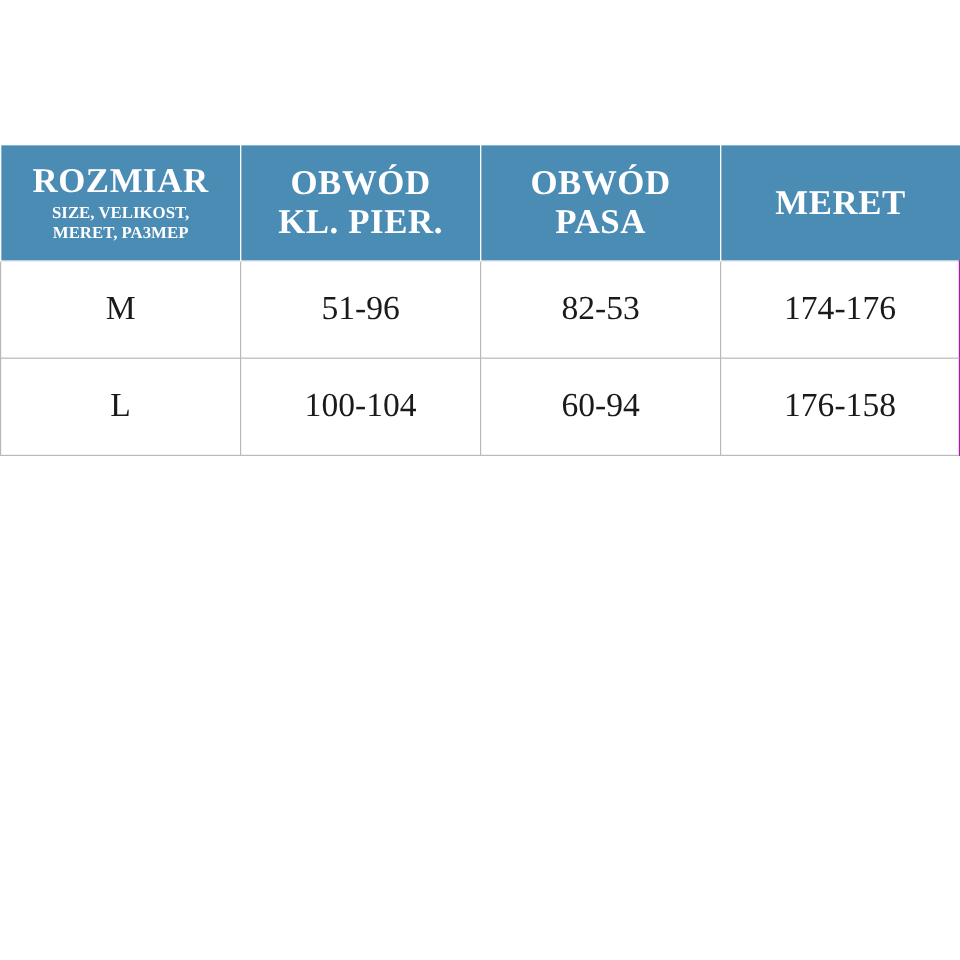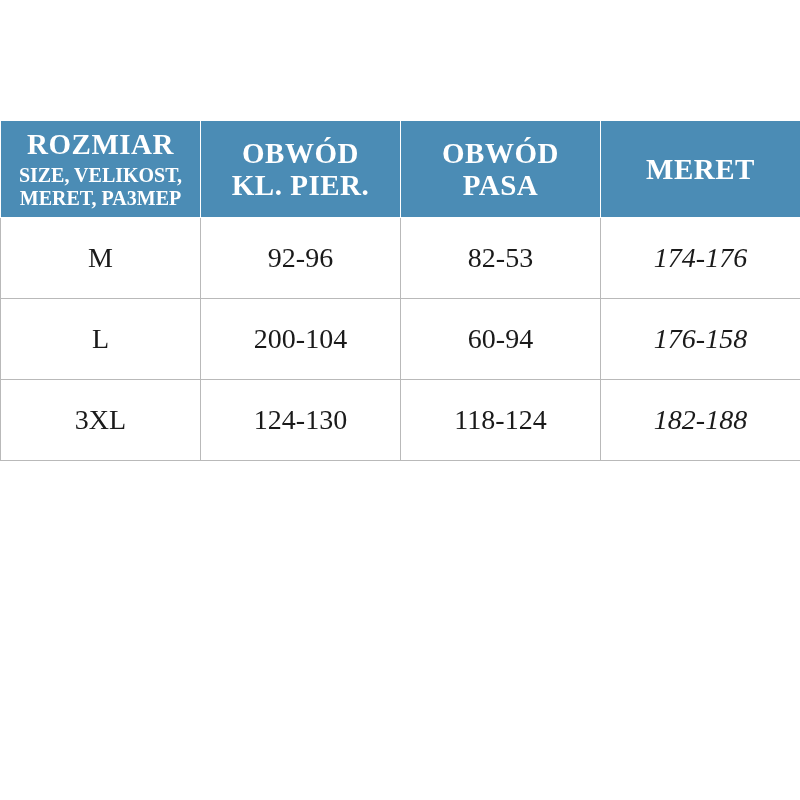--- a/index.html
+++ b/index.html
@@ -54,7 +54,7 @@
     white-space: pre-line;
   }
   .hdr-sub {
-    font-size: 20px;
+    font-size: 14px;
     line-height: 1.15;
     font-weight: bold;
     margin-top: 4px;

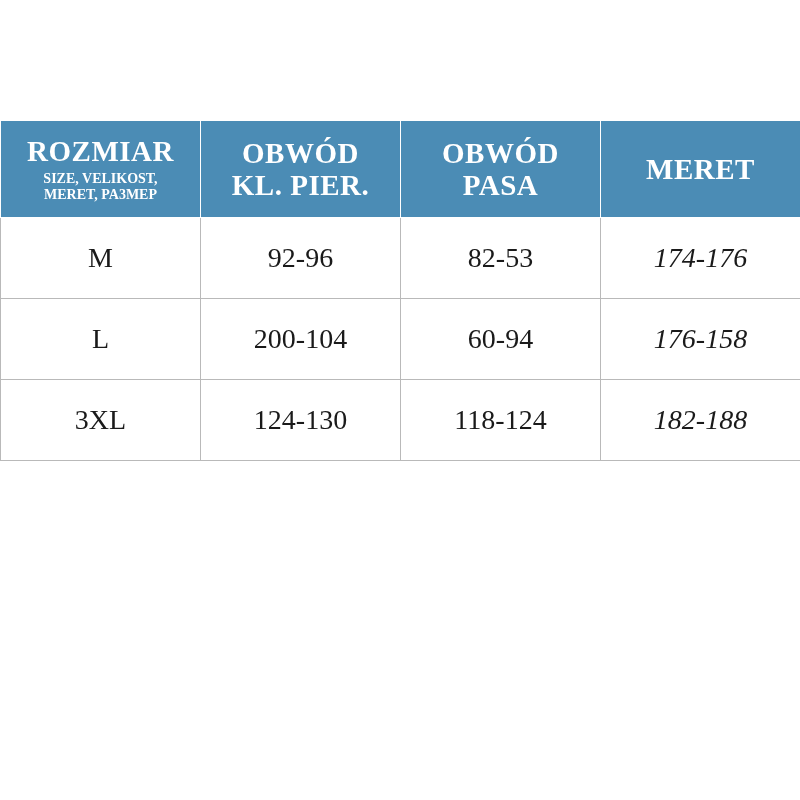--- a/index.html
+++ b/index.html
@@ -114,7 +114,7 @@
       <tbody>
         <tr>
           <td>M</td>
-          <td>92-96</td>
+          <td>51-96</td>
           <td>82-53</td>
           <td>174-176</td>
         </tr>

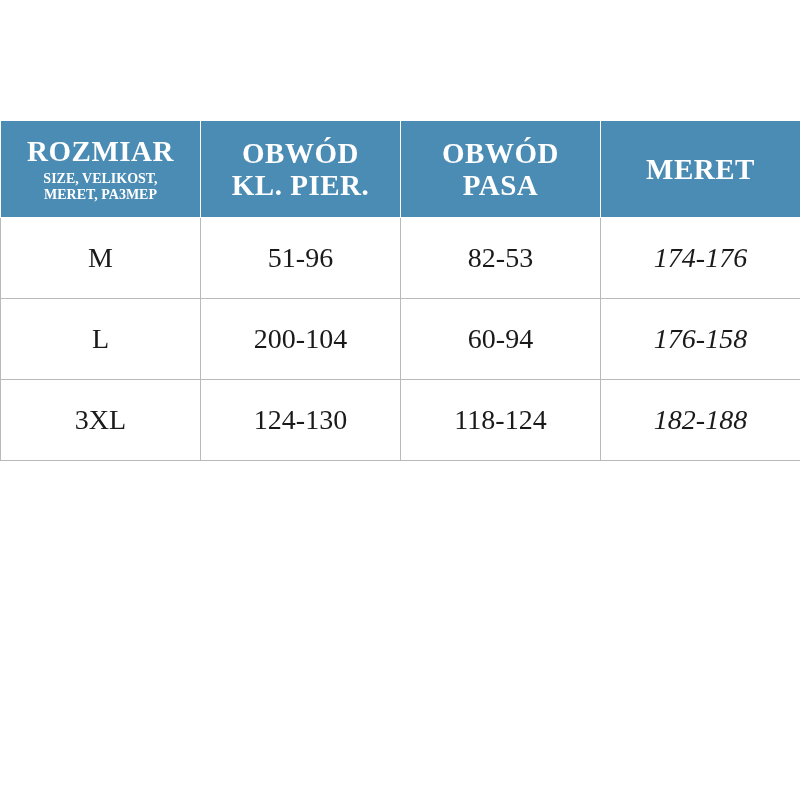--- a/index.html
+++ b/index.html
@@ -75,8 +75,7 @@
     border-left: 1px solid #b9b9b9;
   }
   tbody tr td:last-child {
-    border-right: 1px solid #a21caf;
-    font-style: italic;
+    border-right: 3px solid #a21caf;
   }
 </style>
 </head>

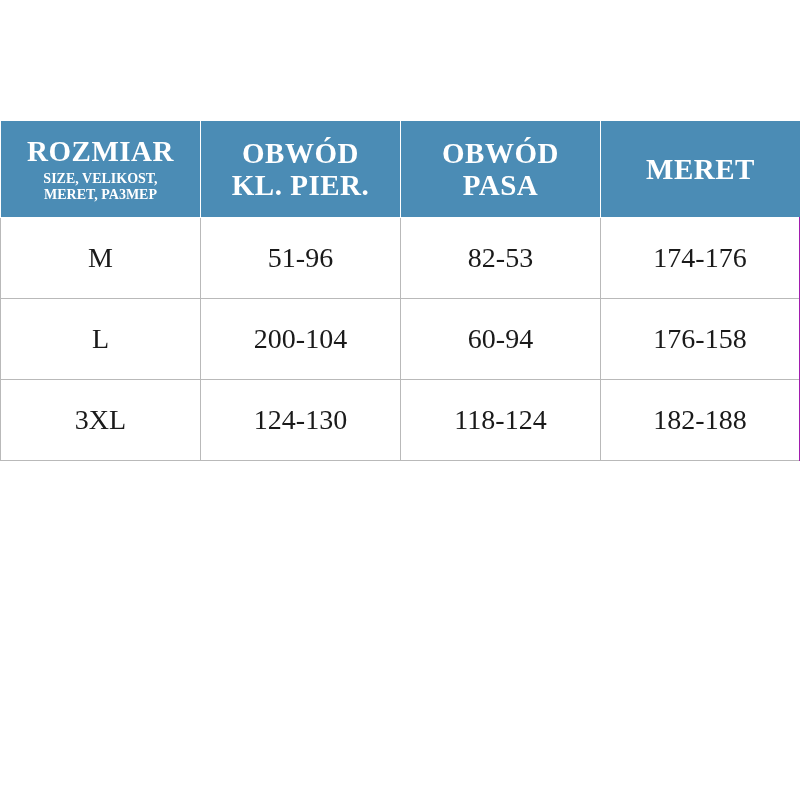--- a/index.html
+++ b/index.html
@@ -119,7 +119,7 @@
         </tr>
         <tr>
           <td>L</td>
-          <td>200-104</td>
+          <td>100-104</td>
           <td>60-94</td>
           <td>176-158</td>
         </tr>

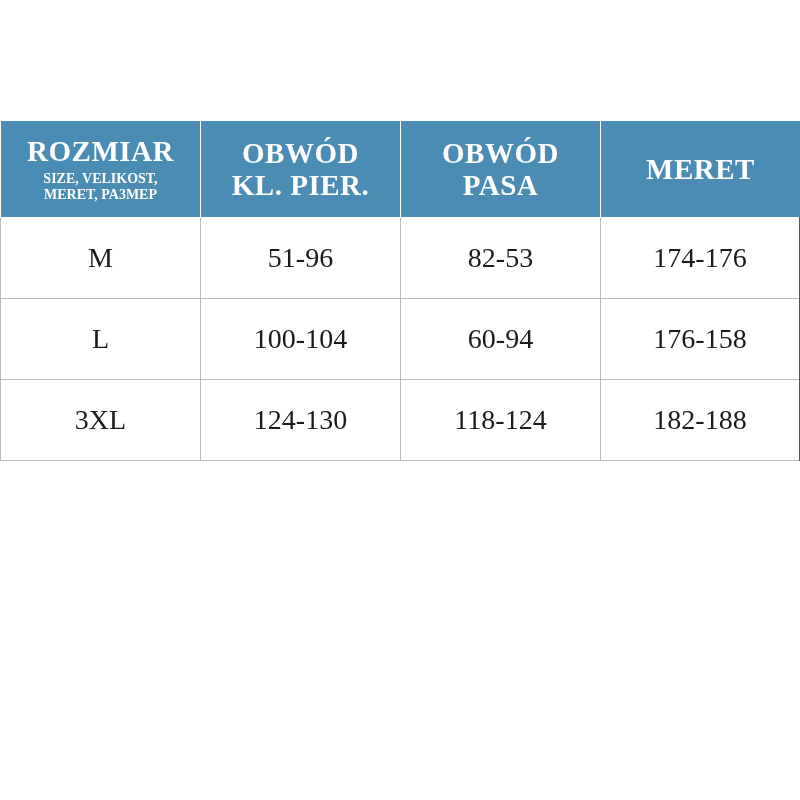--- a/index.html
+++ b/index.html
@@ -123,12 +123,6 @@
           <td>60-94</td>
           <td>176-158</td>
         </tr>
-        <tr>
-          <td>3XL</td>
-          <td>124-130</td>
-          <td>118-124</td>
-          <td>182-188</td>
-        </tr>
       </tbody>
     </table>
   </div>

